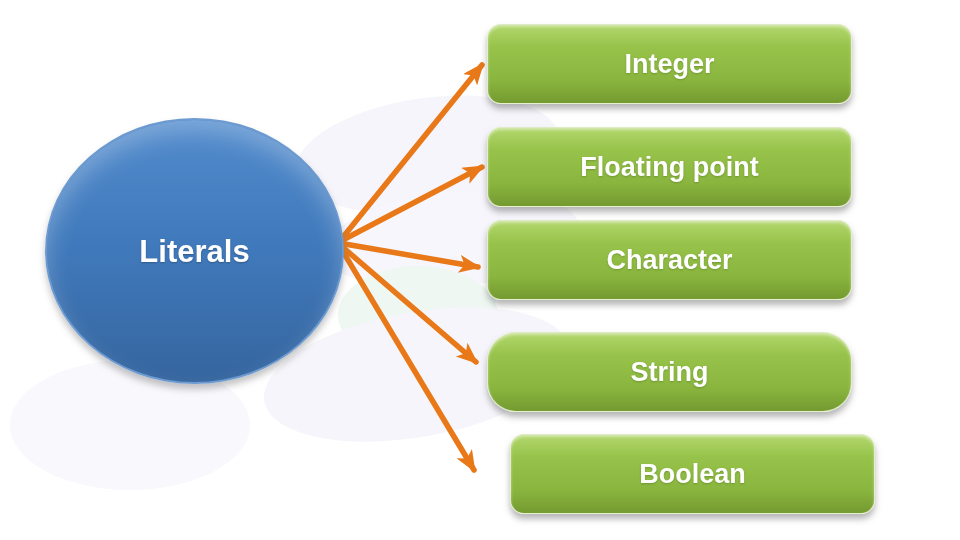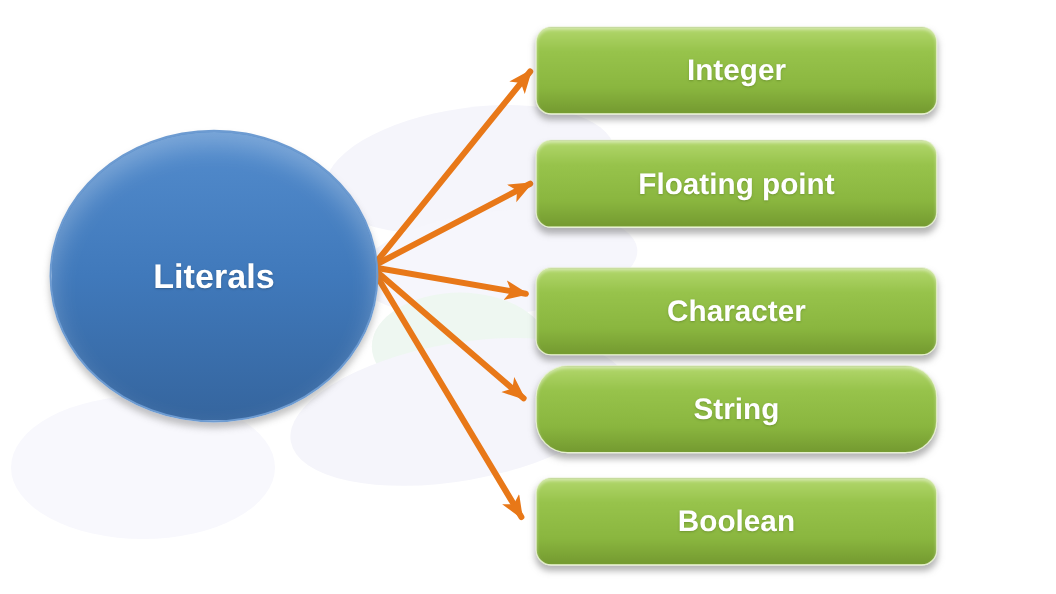--- a/index.html
+++ b/index.html
@@ -80,7 +80,7 @@
   }
   .box-0 { top: 24px; }
   .box-1 { top: 127px; }
-  .box-2 { top: 243px; }
+  .box-2 { top: 220px; }
   .box-3 { top: 332px; border-radius: 29px; }
   .box-4 { top: 434px; }
 

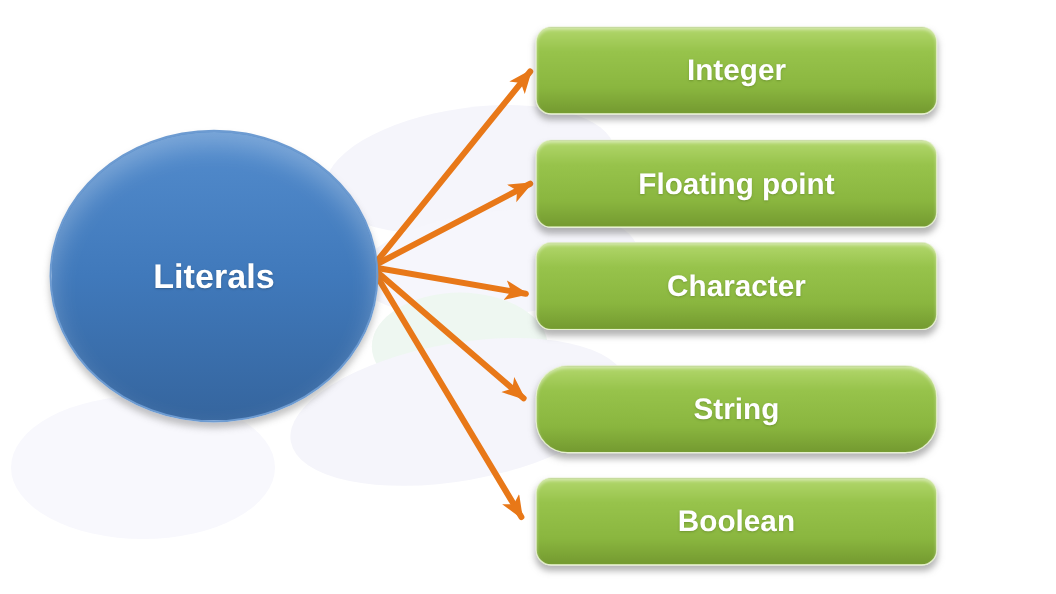--- a/index.html
+++ b/index.html
@@ -82,7 +82,7 @@
   .box-1 { top: 127px; }
   .box-2 { top: 220px; }
   .box-3 { top: 332px; border-radius: 29px; }
-  .box-4 { top: 434px; }
+  .box-4 { top: 434px; margin-left: 23px; }
 
   
   svg.arrows {

